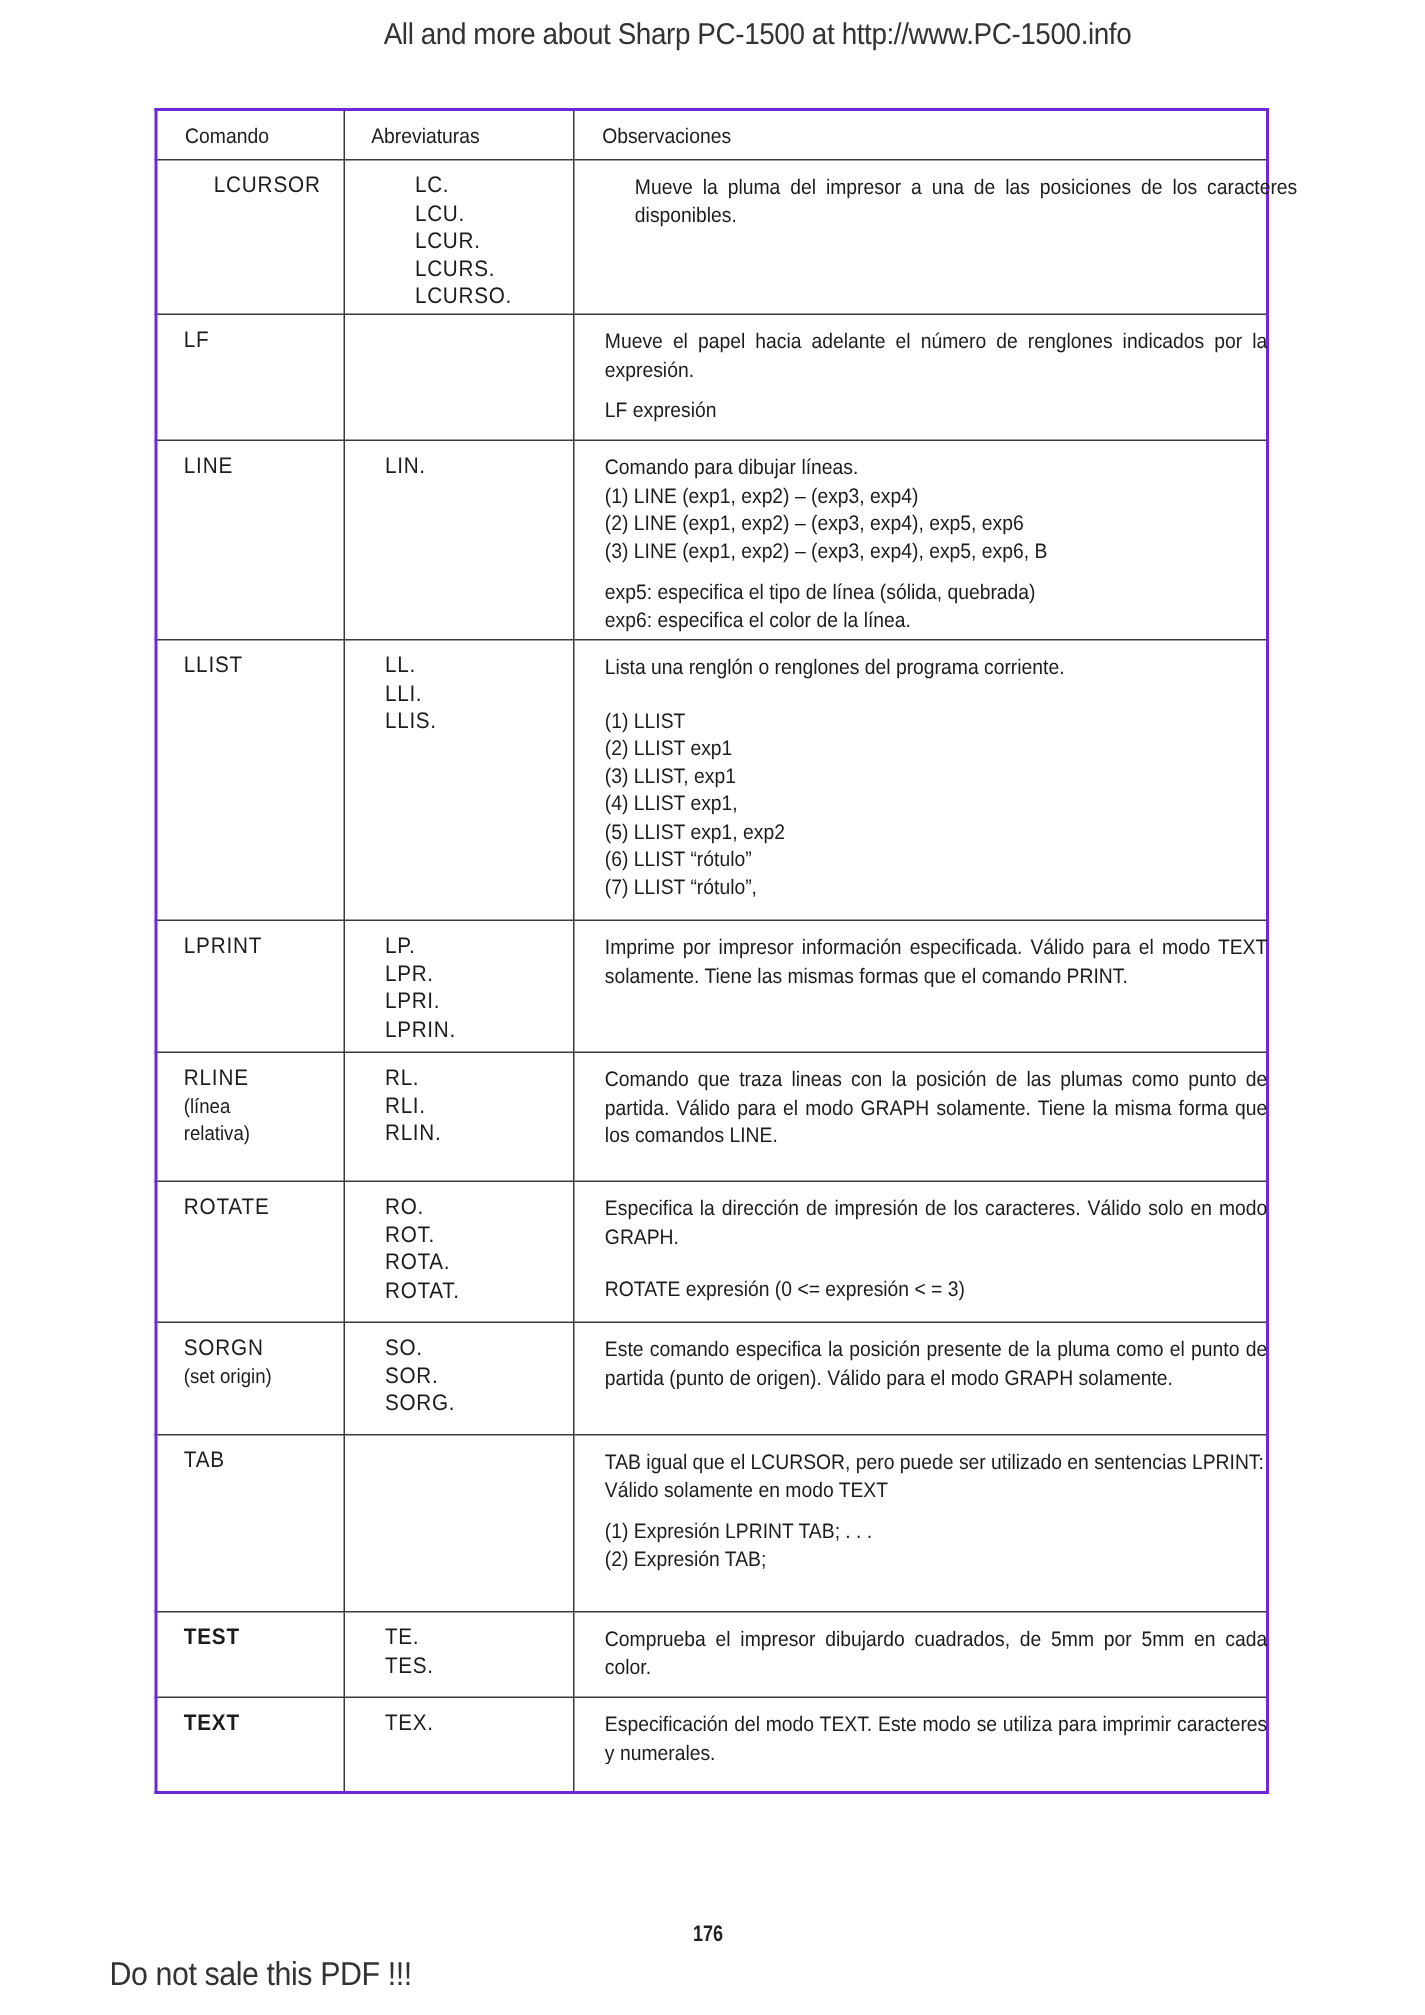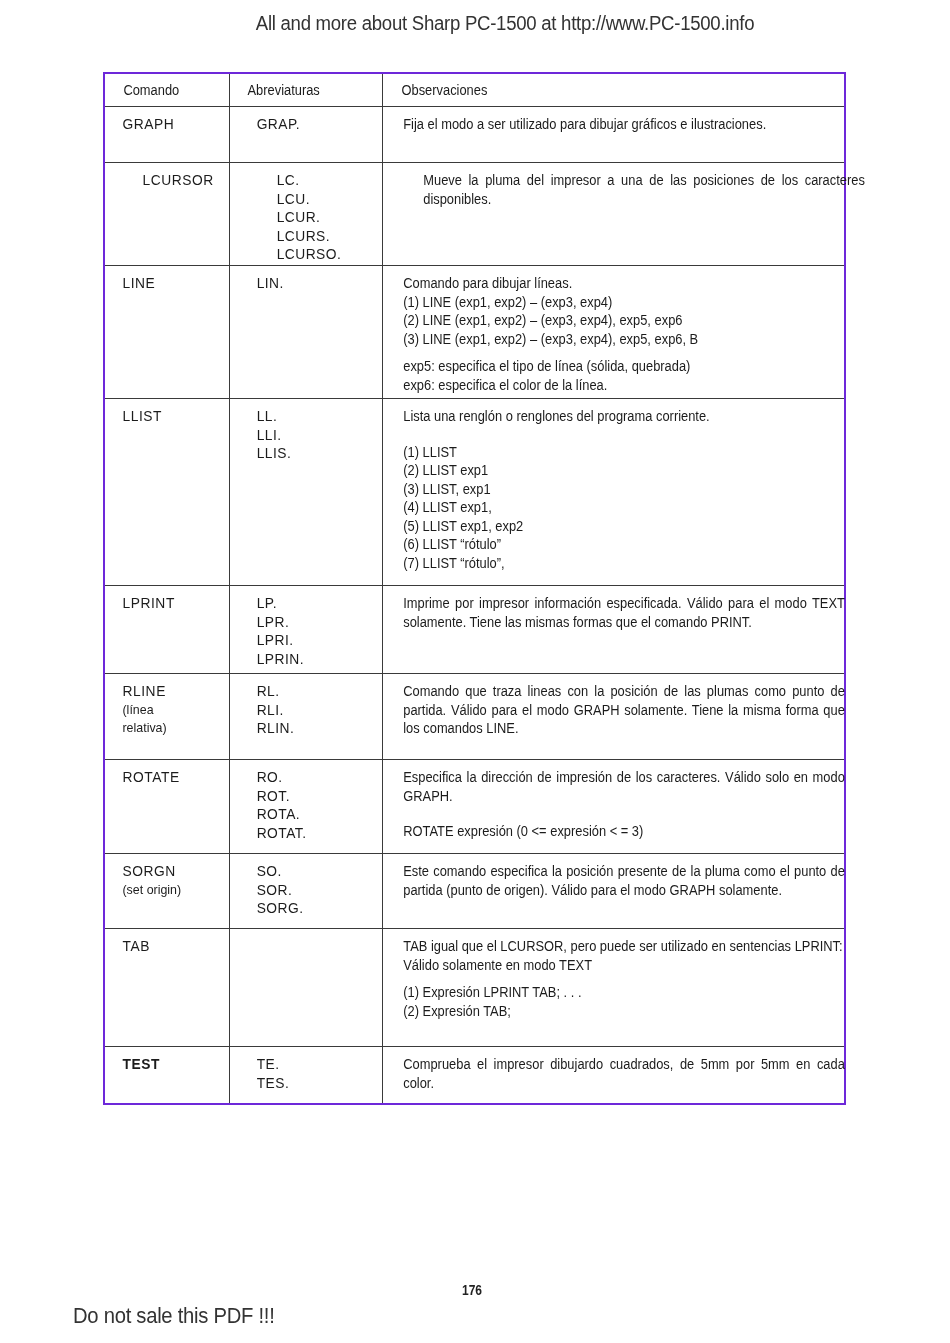--- a/index.html
+++ b/index.html
@@ -90,21 +90,6 @@
   </thead>
   <tbody>
 
-    <tr class="r-graph">
-      <td class="cmd">
-          <span class="cell">GRAPH</span>
-        </td>
-      <td class="abbr">
-          <span class="cell">
-        <span class="line">GRAP.</span>
-      </span>
-        </td>
-      <td class="obs">
-          <span class="cell">
-        <p>Fija el modo a ser utilizado para dibujar gráficos e ilustraciones.</p>
-      </span>
-        </td>
-    </tr>
 
     <tr class="r-lcursor">
       <td class="cmd">

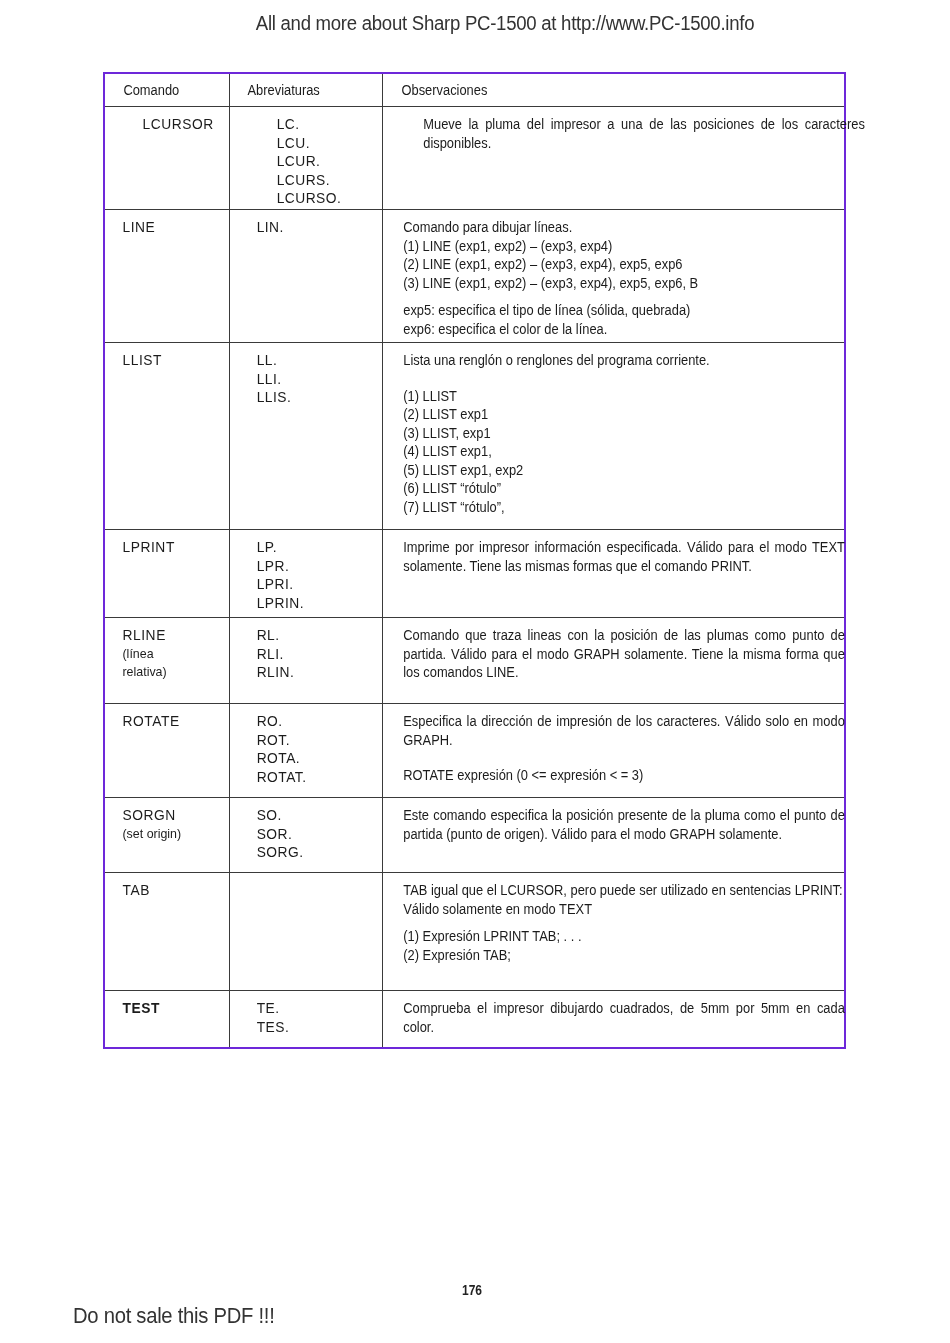--- a/index.html
+++ b/index.html
@@ -111,6 +111,20 @@
         </td>
     </tr>
 
+    <tr class="r-lf">
+      <td class="cmd">
+          <span class="cell">LF</span>
+        </td>
+      <td class="abbr">
+          <span class="cell"></span>
+        </td>
+      <td class="obs">
+          <span class="cell">
+        <p>Mueve el papel hacia adelante el número de renglones indicados por la expresión.</p>
+        <p class="gap">LF expresión</p>
+      </span>
+        </td>
+    </tr>
 
     <tr class="r-line">
       <td class="cmd">

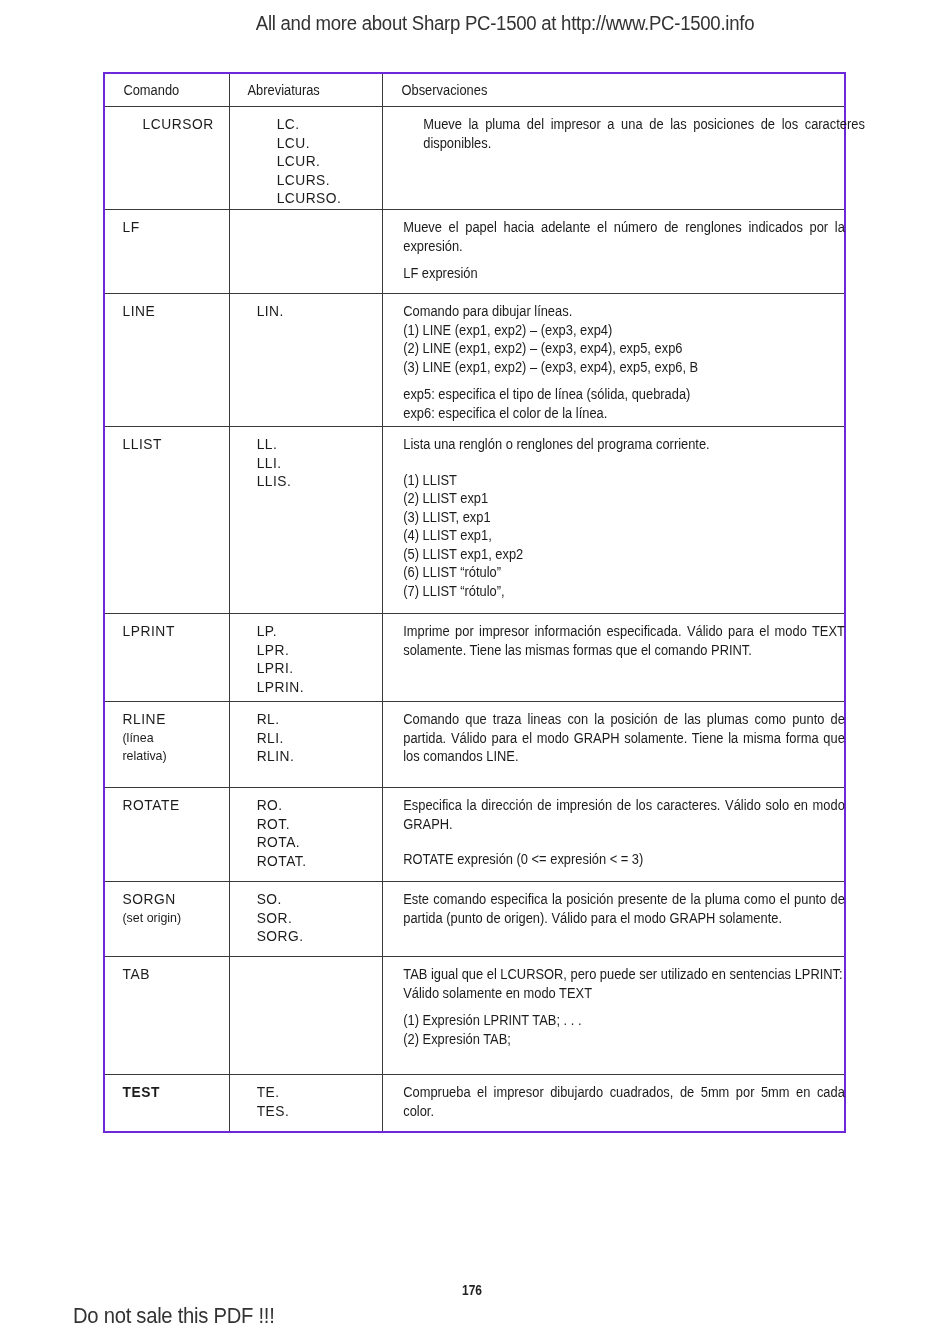--- a/index.html
+++ b/index.html
@@ -287,6 +287,21 @@
         </td>
     </tr>
 
+    <tr class="r-text">
+      <td class="cmd">
+          <span class="cell bold">TEXT</span>
+        </td>
+      <td class="abbr">
+          <span class="cell">
+        <span class="line">TEX.</span>
+      </span>
+        </td>
+      <td class="obs">
+          <span class="cell">
+        <p>Especificación del modo TEXT.  Este modo se utiliza para imprimir caracteres y numerales.</p>
+      </span>
+        </td>
+    </tr>
   </tbody>
 </table>
 

